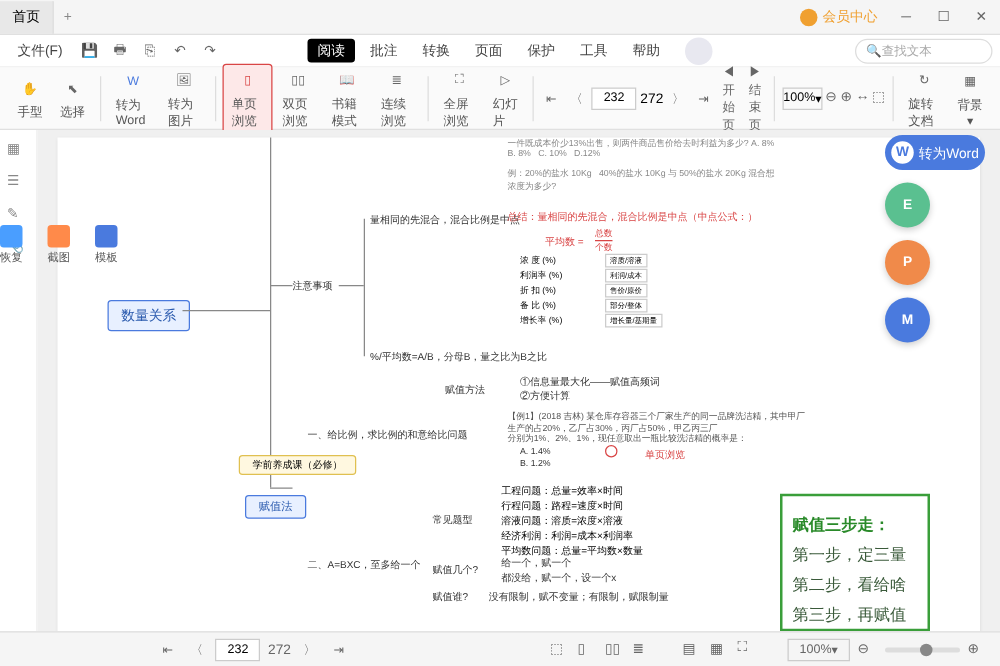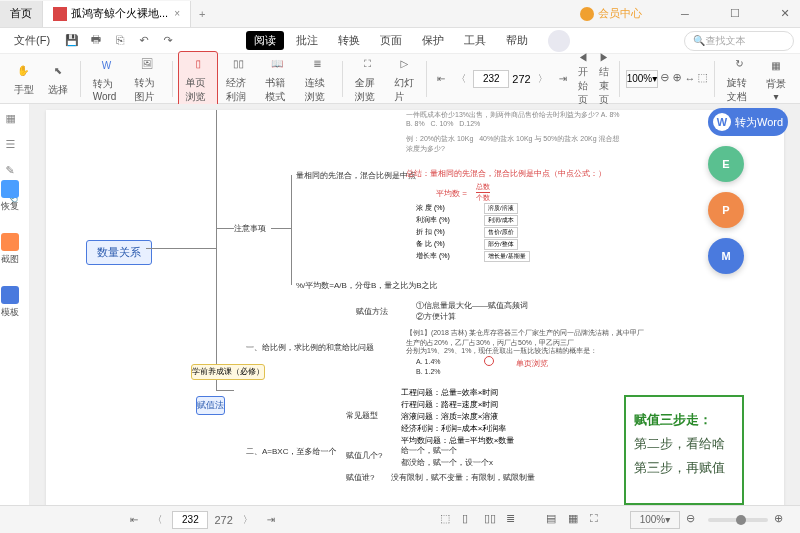--- a/index.html
+++ b/index.html
@@ -54,11 +54,6 @@
 
 <div class="titlebar">
   <div class="tab home">首页</div>
-  <div class="tab">
-    <div class="tab-icon"></div>
-    <span>孤鸿寄鲸个火裸地...</span>
-    <span class="tab-close">×</span>
-  </div>
   <div class="tab-add">+</div>
   <div class="title-right">
     <div class="member">

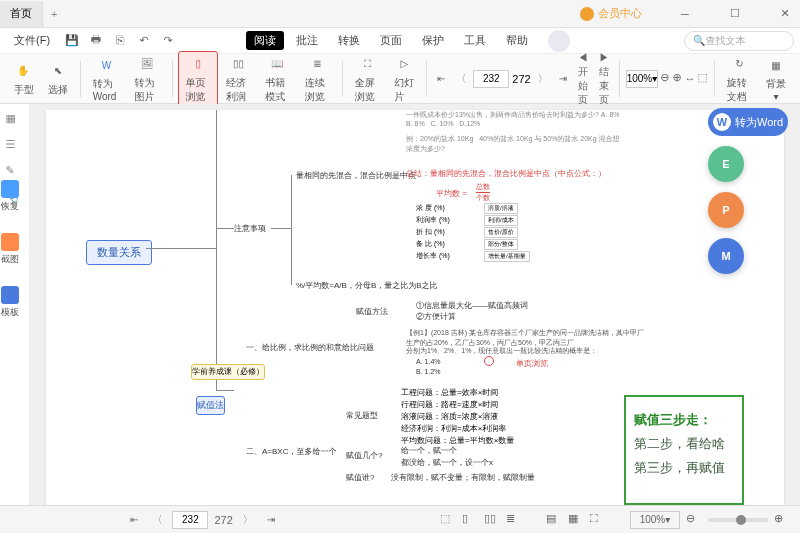--- a/index.html
+++ b/index.html
@@ -10,7 +10,7 @@
 .tab-icon{width:14px;height:14px;margin-right:4px;background:#d94545}
 .tab-close{margin-left:6px;color:#888;font-size:10px}
 .tab-add{padding:0 8px;color:#888}
-.title-right{margin-left:auto;display:flex;align-items:center;gap:20px}
+.title-right{margin-left:auto;display:flex;align-items:center;gap:0}
 .member{color:#f0a030;font-size:11px;padding:0 8px;display:flex;align-items:center;gap:4px}
 .member-icon{width:14px;height:14px;border-radius:50%;background:#f0a030}
 .win-btn{width:30px;height:28px;display:flex;align-items:center;justify-content:center;color:#666}

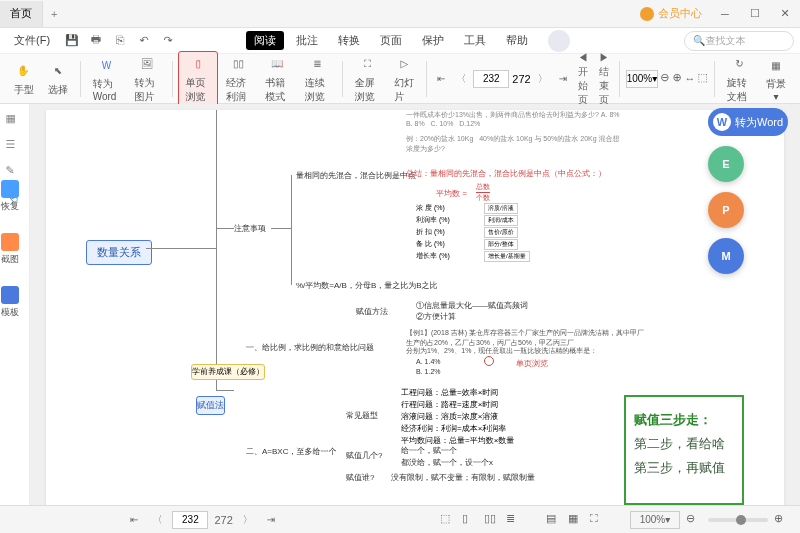--- a/index.html
+++ b/index.html
@@ -110,7 +110,7 @@
     </div>
   <div class="tool-btn">
       <div class="tool-icon">▯▯</div>
-      <span>经济利润</span>
+      <span>双页浏览</span>
     </div>
   <div class="tool-btn">
       <div class="tool-icon">📖</div>

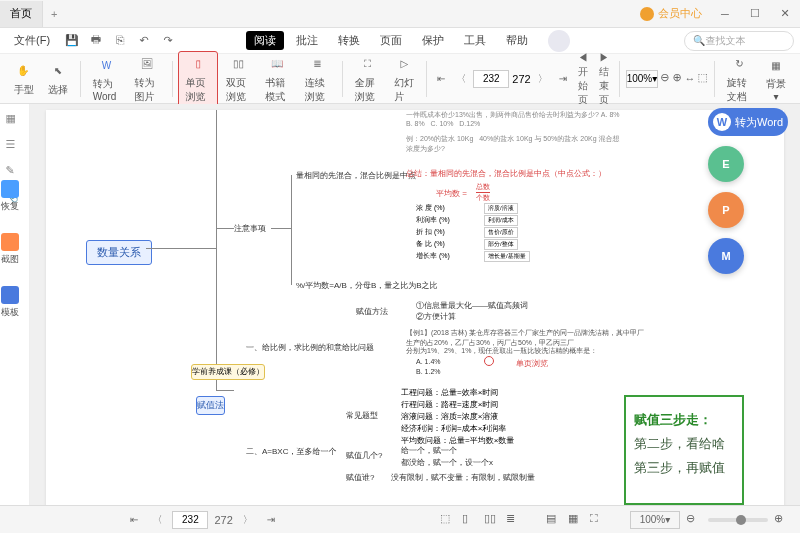--- a/index.html
+++ b/index.html
@@ -33,7 +33,7 @@
 .content{position:absolute;top:104px;left:30px;right:0;bottom:28px;background:#f0f0f0;overflow:hidden}
 .left-strip{position:absolute;top:104px;left:0;width:30px;bottom:28px;background:#fff;border-right:1px solid #eee;display:flex;flex-direction:column;align-items:center;padding-top:8px;gap:8px}
 .strip-icon{width:18px;height:18px;color:#888}
-.far-left{position:absolute;top:180px;left:0;width:20px;display:flex;flex-direction:column;gap:20px;z-index:5}
+.far-left{position:absolute;top:180px;left:0;width:20px;display:flex;flex-direction:row;gap:20px;z-index:5}
 .far-item{width:20px;display:flex;flex-direction:column;align-items:center;font-size:9px;color:#555}
 .far-icon{width:18px;height:18px;border-radius:3px;margin-bottom:2px}
 .page{background:#fff;margin:6px 16px;height:460px;position:relative;box-shadow:0 1px 3px rgba(0,0,0,0.1)}

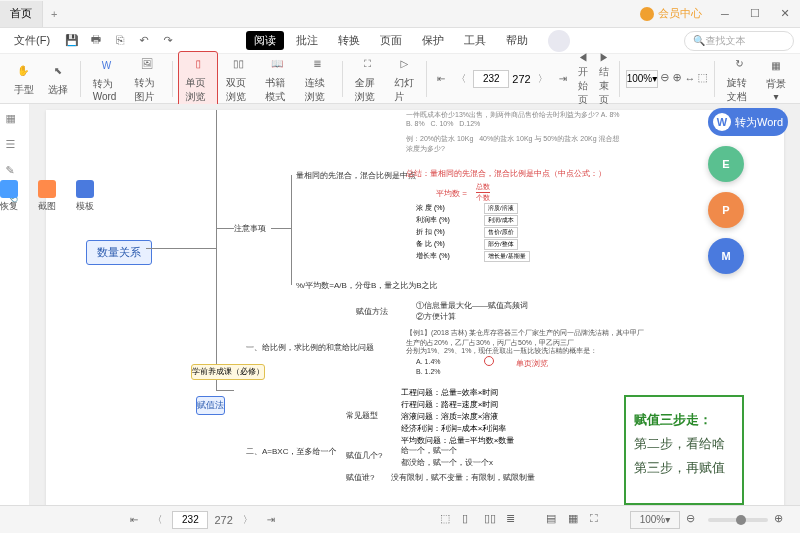--- a/index.html
+++ b/index.html
@@ -43,7 +43,7 @@
 .statusbar{position:absolute;bottom:0;left:0;right:0;height:28px;background:#f5f5f5;border-top:1px solid #ddd;display:flex;align-items:center;padding:0 10px;gap:6px;font-size:11px;color:#666}
 .status-input{width:36px;height:18px;border:1px solid #ccc;text-align:center;font-size:10px}
 .status-right{margin-left:auto;display:flex;align-items:center;gap:6px}
-.node{position:absolute;font-size:9px;border:1px solid;padding:2px 0;border-radius:3px;white-space:nowrap}
+.node{position:absolute;font-size:9px;border:1px solid;padding:2px 10px;border-radius:3px;white-space:nowrap}
 .mindtext{position:absolute;font-size:8px;color:#333;white-space:nowrap}
 .line{position:absolute;background:#888}
 .green-box{position:absolute;right:40px;top:285px;width:120px;height:110px;border:2px solid #3a9e3a;padding:8px;font-size:13px;color:#3a5a3a;font-family:KaiTi,serif}

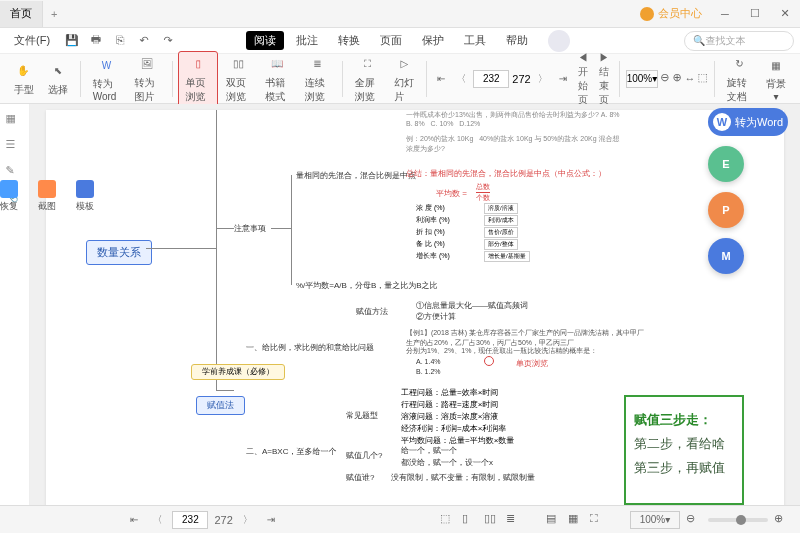--- a/index.html
+++ b/index.html
@@ -247,6 +247,7 @@
 
     <div class="green-box">
       <div style="color:#2a8a2a;font-weight:bold">赋值三步走：</div>
+      <div>第一步，定三量</div>
       <div>第二步，看给啥</div>
       <div>第三步，再赋值</div>
     </div>

